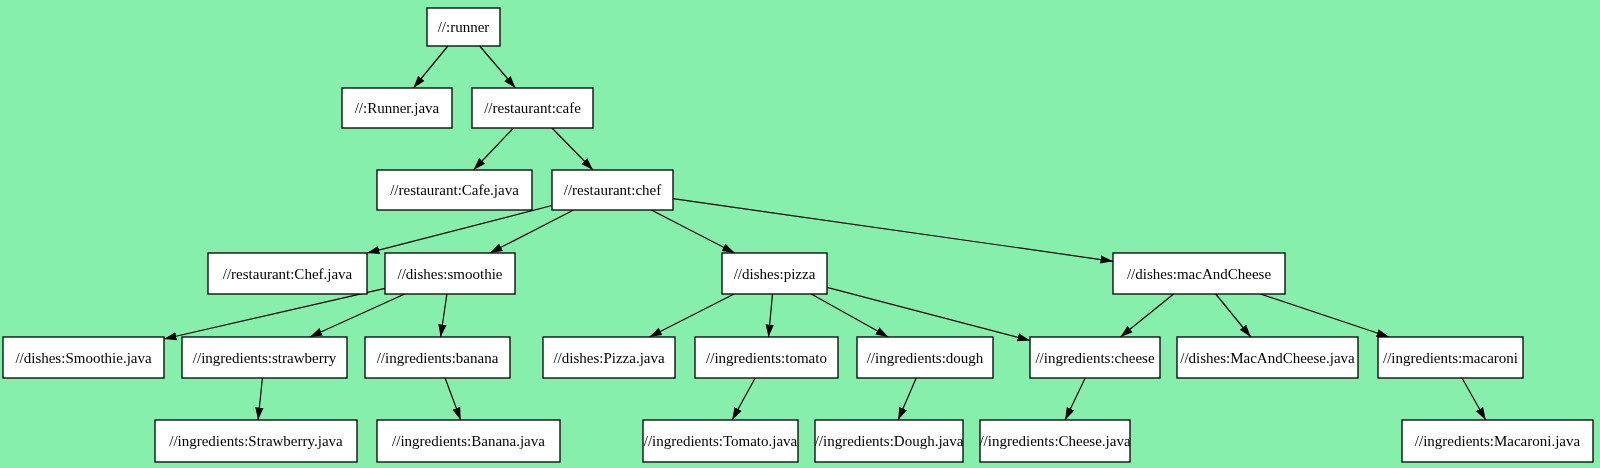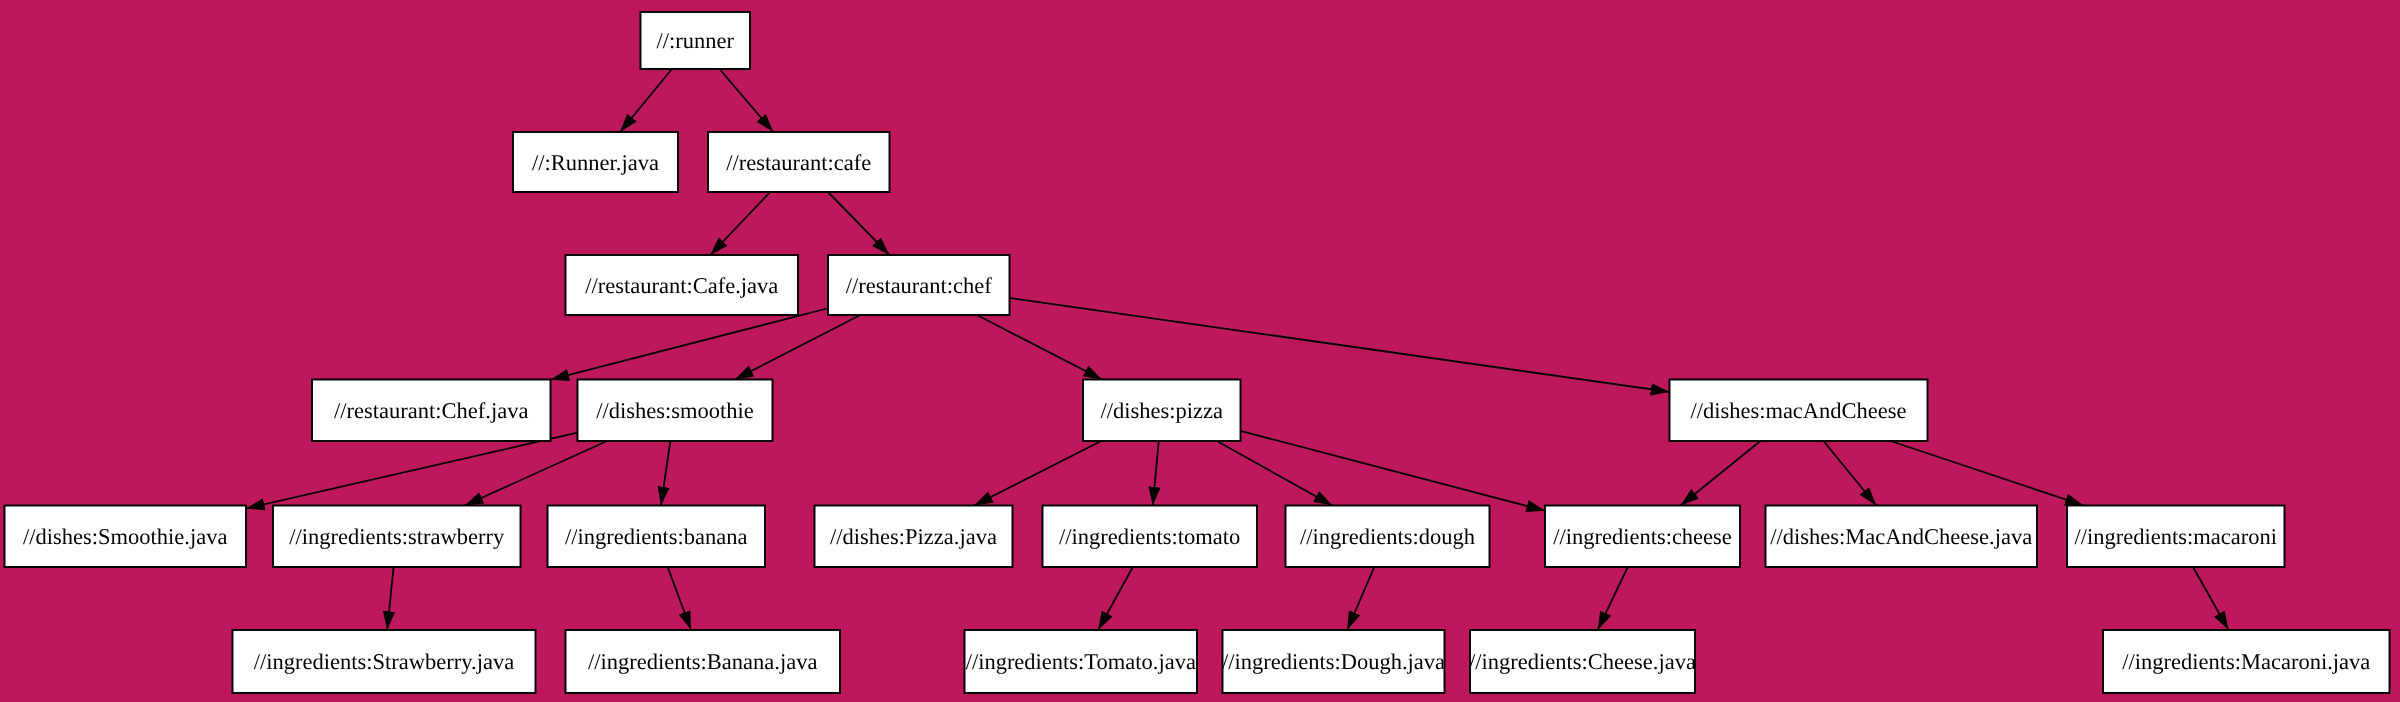--- a/index.html
+++ b/index.html
@@ -10,7 +10,7 @@
   #canvas-wrap {
     width: 1600px;
     height: 468px;
-    background: #be185d;
+    background: #86efac;
     overflow: hidden;
   }
   svg {

